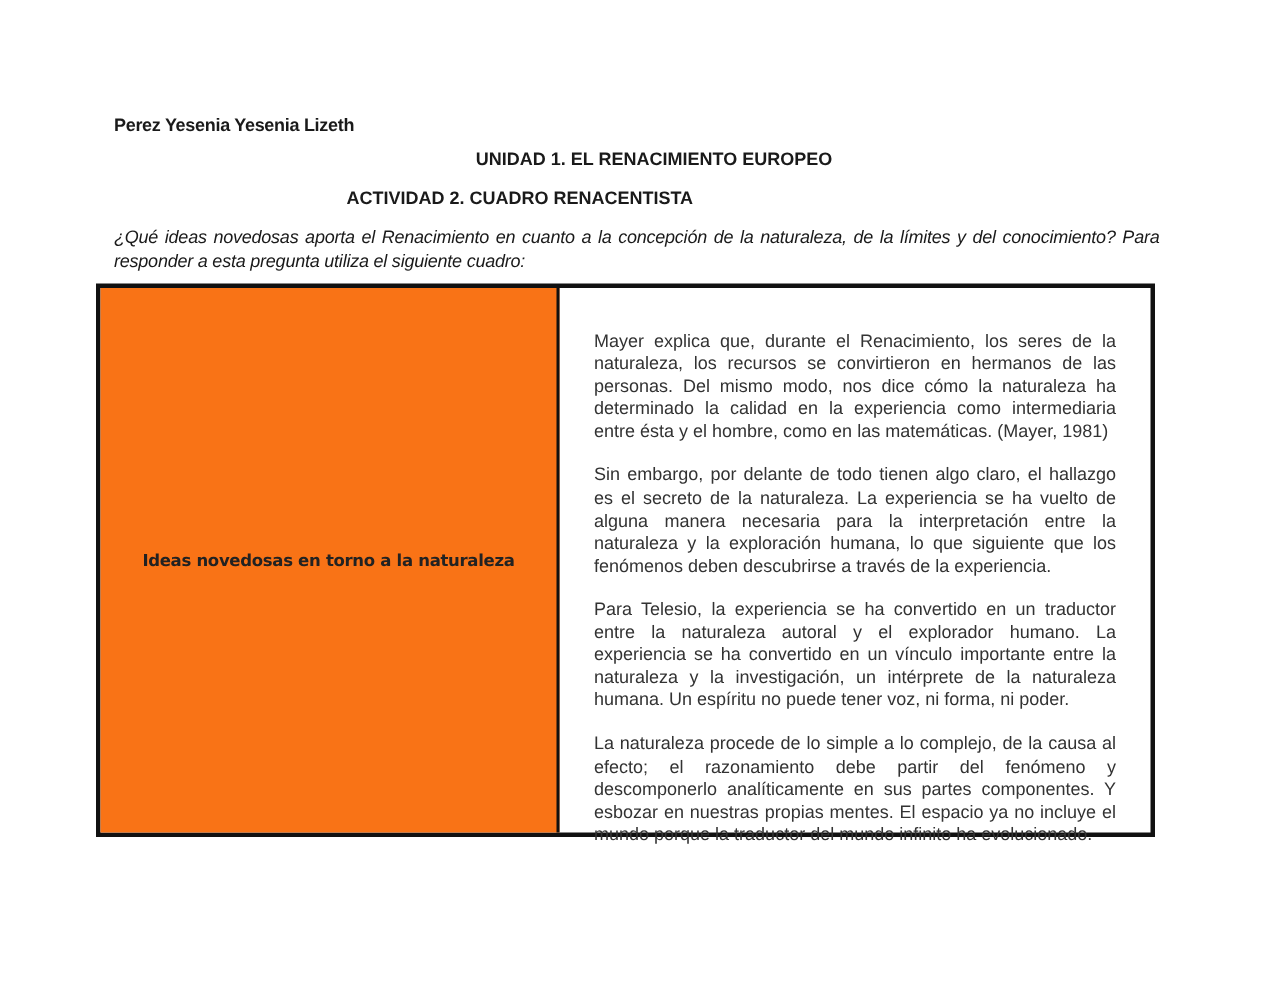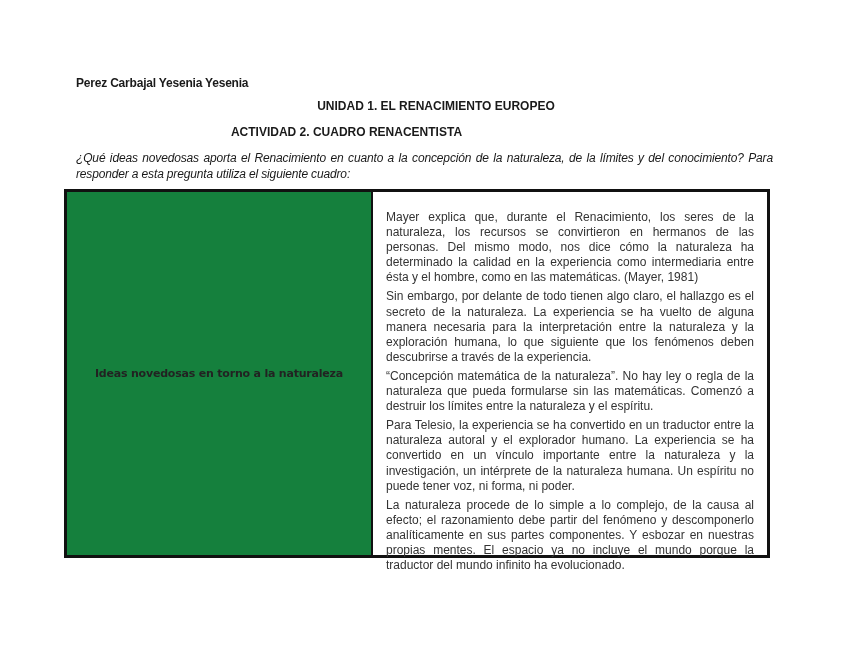--- a/index.html
+++ b/index.html
@@ -22,7 +22,7 @@
 </head>
 <body>
 
-<div class="author">Perez Carbajal Yesenia Yesenia</div>
+<div class="author">Perez Yesenia Yesenia Lizeth</div>
 <div class="title1">UNIDAD 1. EL RENACIMIENTO EUROPEO</div>
 <div class="title2">ACTIVIDAD 2. CUADRO RENACENTISTA</div>
 <div class="question">¿Qué ideas novedosas aporta el Renacimiento en cuanto a la concepción de la naturaleza, de la límites y del conocimiento? Para responder a esta pregunta utiliza el siguiente cuadro:</div>

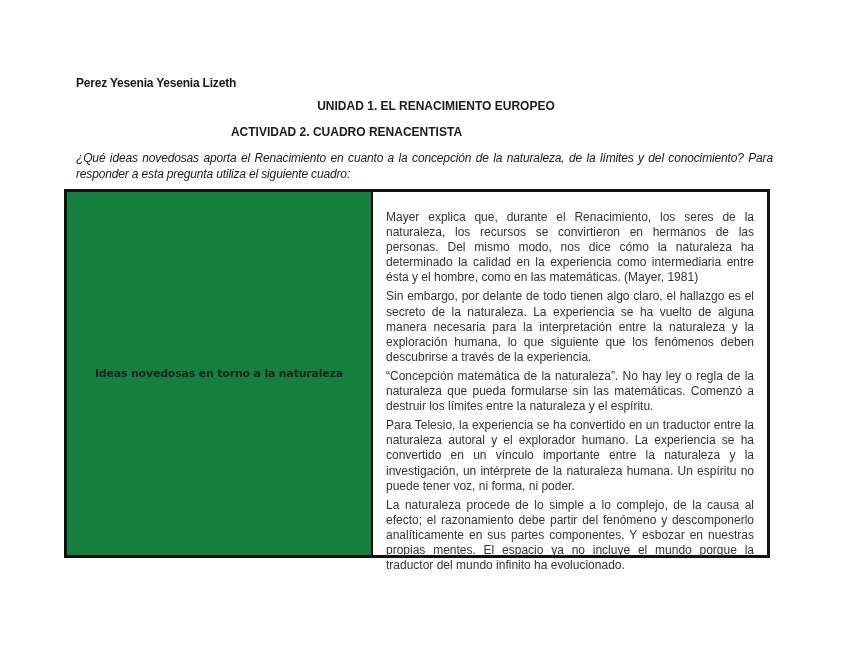--- a/index.html
+++ b/index.html
@@ -17,7 +17,7 @@
   .cell-label span { font-size:11px; font-weight:bold; color:#222; font-family:"DejaVu Sans", sans-serif; letter-spacing:-0.2px; }
   .cell-content { flex:1; padding:14px 9px 0 9px; font-size:12px; line-height:15.1px; color:#333;
                   text-align:justify; }
-  .cell-content p { margin:4px; }
+  .cell-content p { margin:14px; }
 </style>
 </head>
 <body>

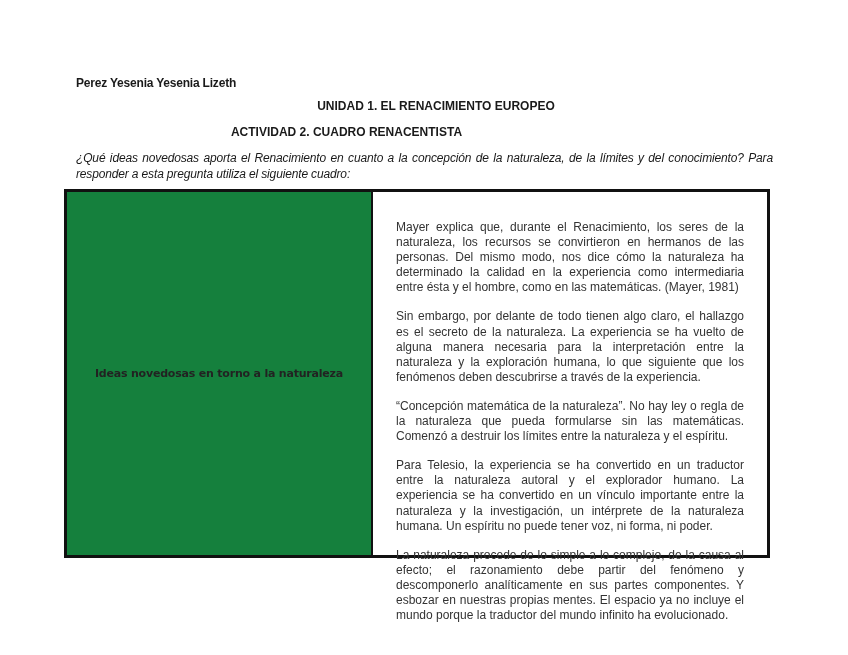--- a/index.html
+++ b/index.html
@@ -12,7 +12,7 @@
               line-height:16px; text-align:justify; letter-spacing:-0.15px; }
   .table { position:absolute; left:64px; top:189px; width:700px; height:363px;
            border:3px solid #111; display:flex; }
-  .cell-label { width:304px; background:#15803d; border-right:2px solid #111; display:flex;
+  .cell-label { width:304px; background:#f97316; border-right:2px solid #111; display:flex;
                 align-items:center; justify-content:center; }
   .cell-label span { font-size:11px; font-weight:bold; color:#222; font-family:"DejaVu Sans", sans-serif; letter-spacing:-0.2px; }
   .cell-content { flex:1; padding:14px 9px 0 9px; font-size:12px; line-height:15.1px; color:#333;

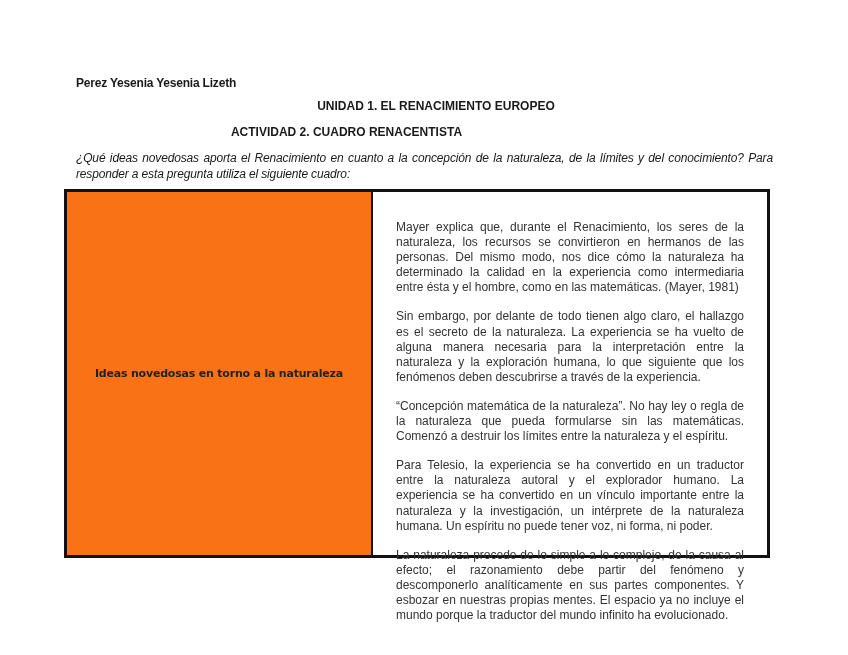--- a/index.html
+++ b/index.html
@@ -34,7 +34,6 @@
   <div class="cell-content">
     <p>Mayer explica que, durante el Renacimiento, los seres de la naturaleza, los recursos se convirtieron en hermanos de las personas. Del mismo modo, nos dice cómo la naturaleza ha determinado la calidad en la experiencia como intermediaria entre ésta y el hombre, como en las matemáticas. (Mayer, 1981)</p>
     <p>Sin embargo, por delante de todo tienen algo claro, el hallazgo es el secreto de la naturaleza. La experiencia se ha vuelto de alguna manera necesaria para la interpretación entre la naturaleza y la exploración humana, lo que siguiente que los fenómenos deben descubrirse a través de la experiencia.</p>
-    <p>“Concepción matemática de la naturaleza”.  No hay ley o regla de la naturaleza que pueda formularse sin las matemáticas. Comenzó a destruir los límites entre la naturaleza y el espíritu.</p>
     <p>Para Telesio, la experiencia se ha convertido en un traductor entre la naturaleza autoral y el explorador humano. La experiencia se ha convertido en un vínculo importante entre la naturaleza y la investigación, un intérprete de la naturaleza humana. Un espíritu no puede tener voz, ni forma, ni poder.</p>
     <p>La naturaleza procede de lo simple a lo complejo, de la causa al efecto; el razonamiento debe partir del fenómeno y descomponerlo analíticamente en sus partes componentes. Y esbozar en nuestras propias mentes. El espacio ya no incluye el mundo porque la traductor del mundo infinito ha evolucionado.</p>
   </div>

